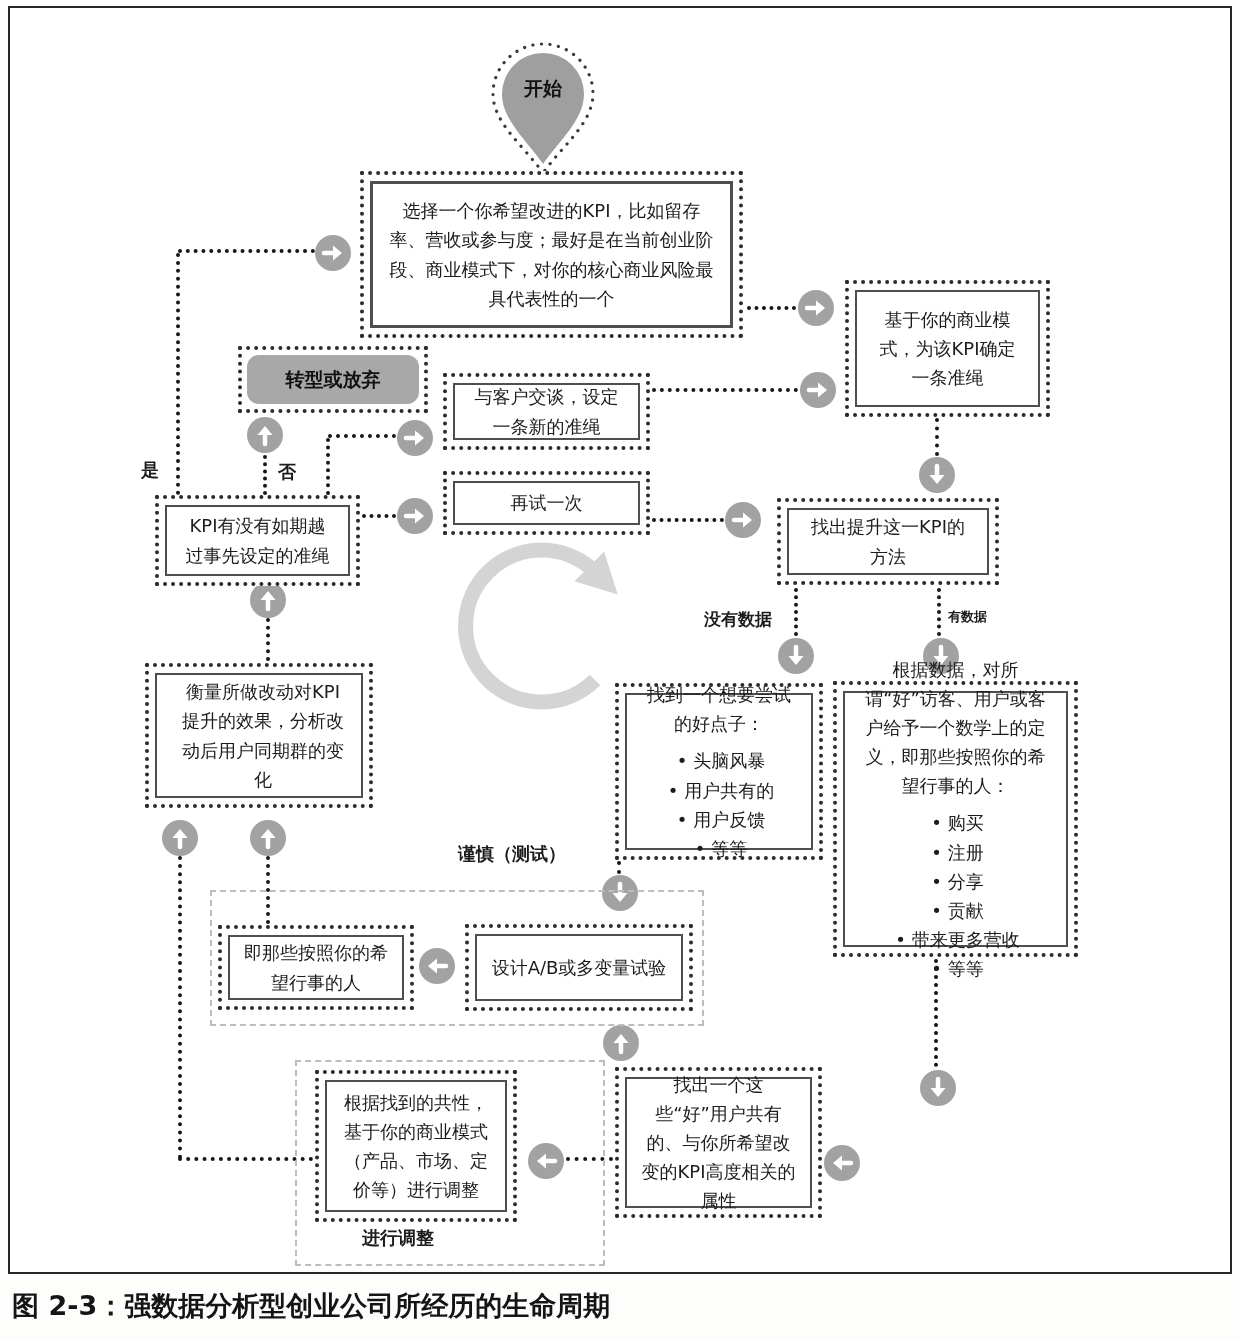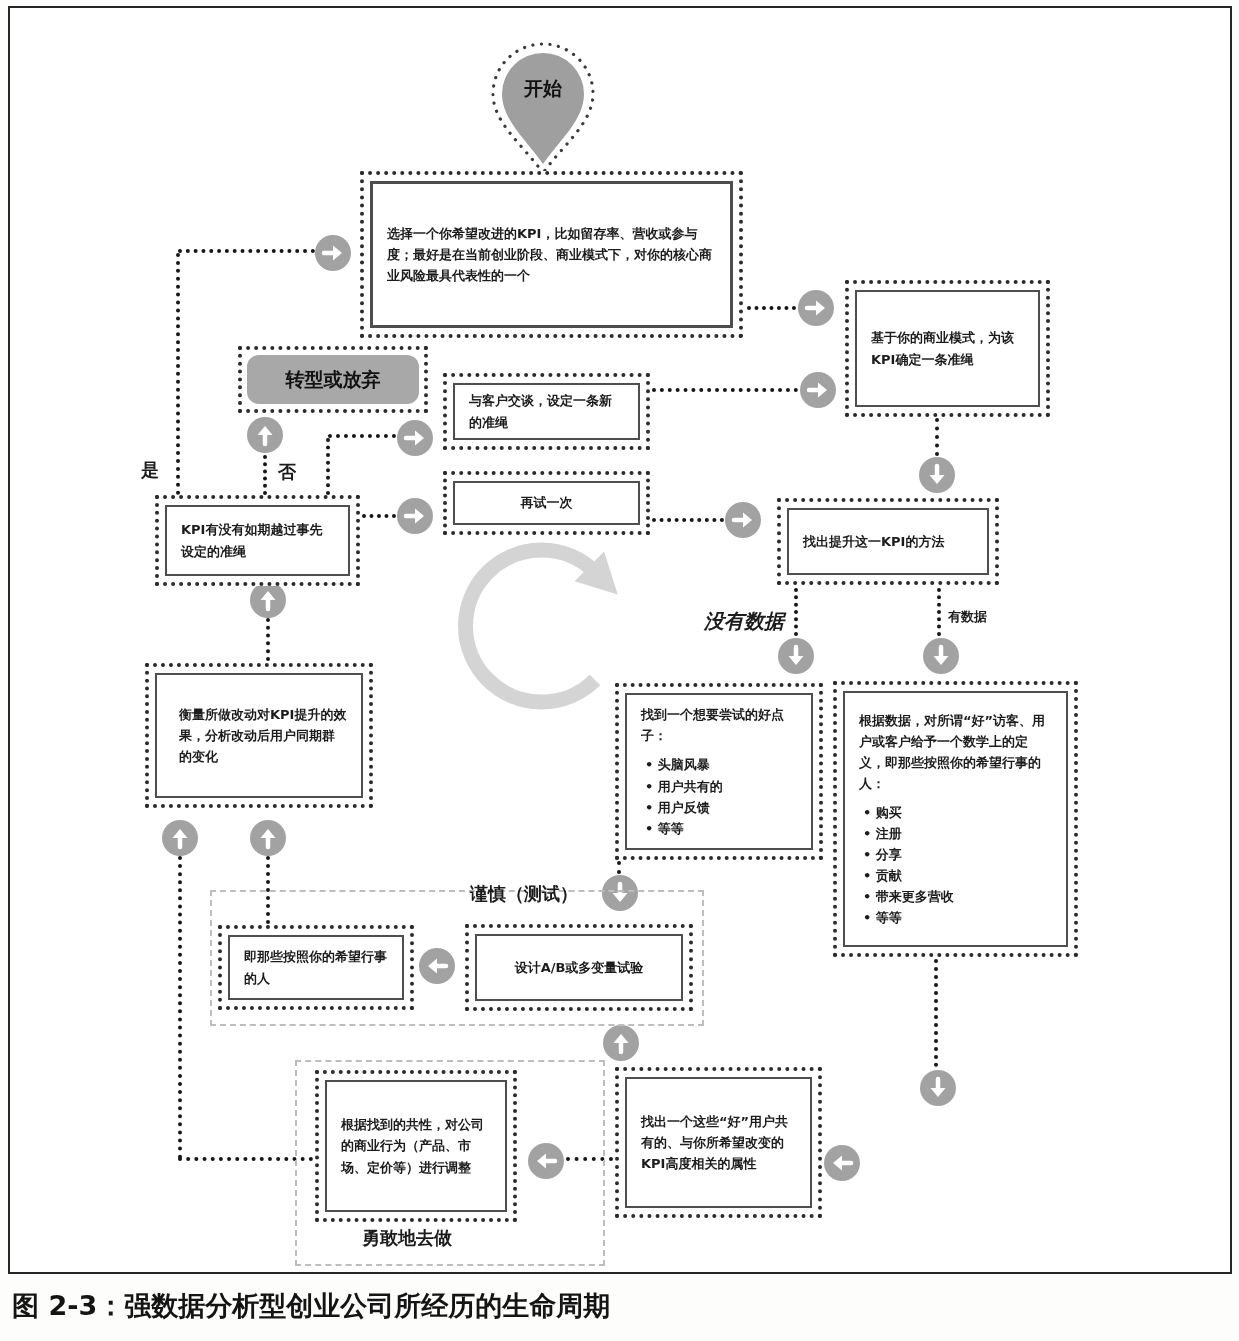--- a/index.html
+++ b/index.html
@@ -17,7 +17,7 @@
   .node .inner{
     border:2px solid #4e4e4e;width:100%;height:100%;box-sizing:border-box;
     display:flex;flex-direction:column;justify-content:center;
-    font-weight:bold;font-size:13px;line-height:1.62;
+    font-weight:normal;font-size:18px;line-height:1.62;text-align:center;
   }
   .node .inner.big{border-width:3px;}
   .node .inner p{margin:0;padding:0 14px;}

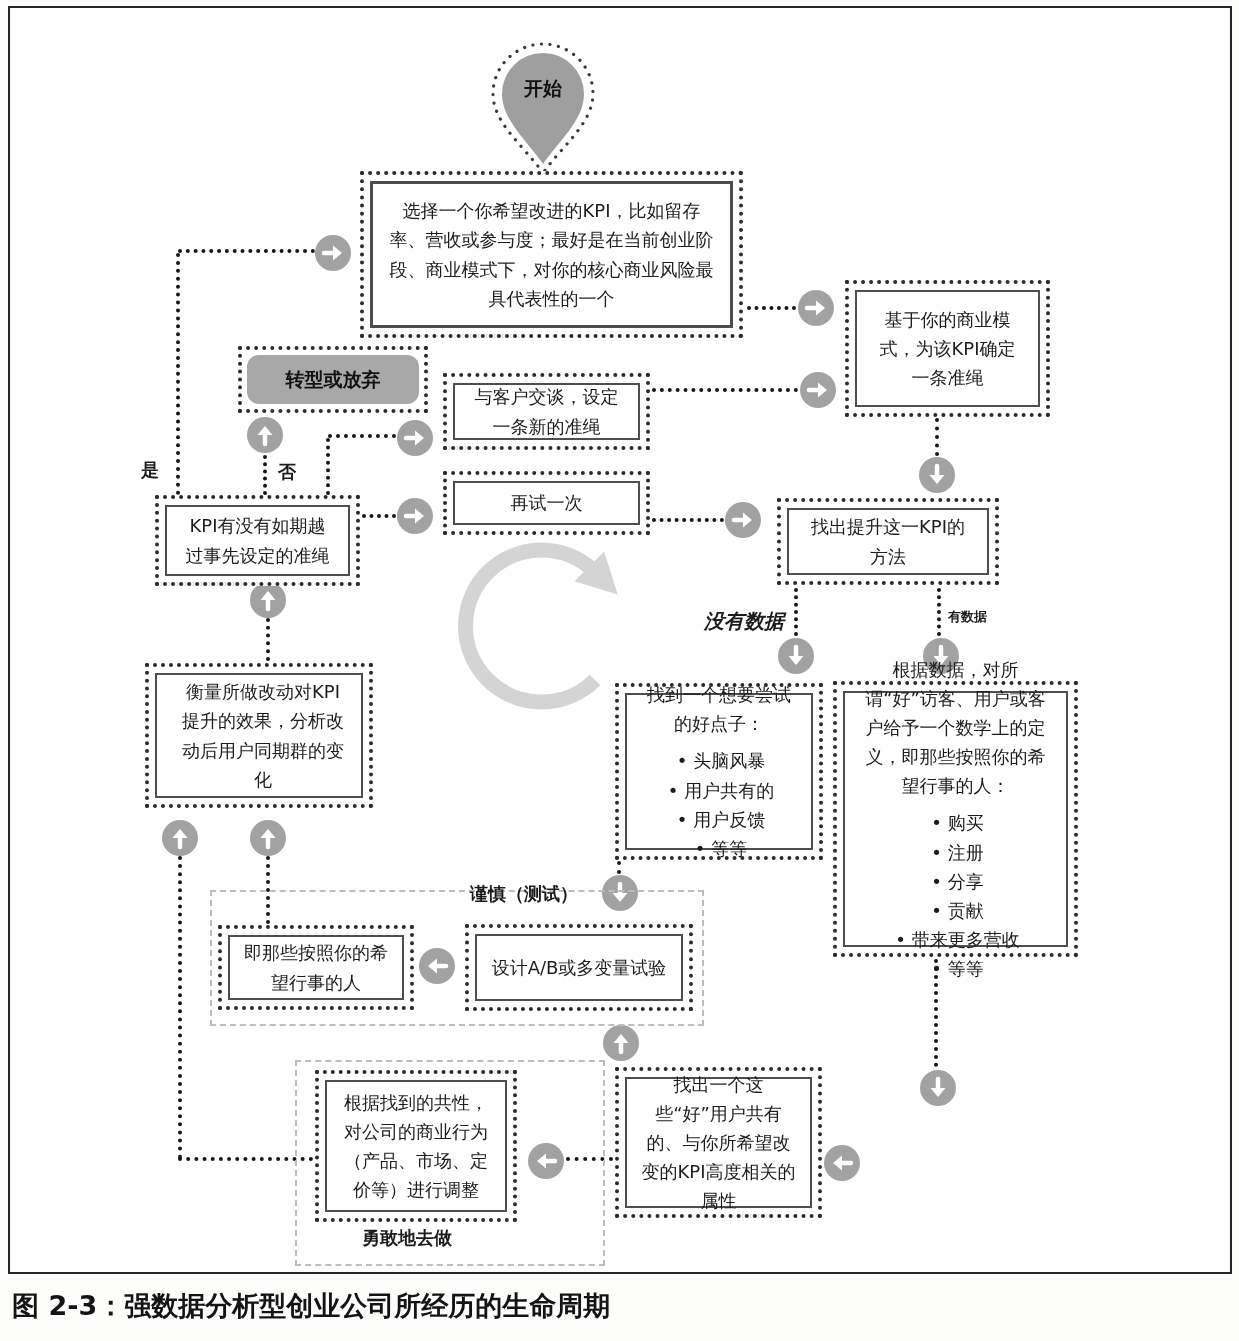--- a/index.html
+++ b/index.html
@@ -315,7 +315,7 @@
 
   <div class="flabel" style="left:131px;top:450px;">是</div>
   <div class="flabel" style="left:268px;top:452px;">否</div>
-  <div class="flabel" style="left:694px;top:600px;font-size:20px;font-style:italic;">没有数据</div>
+  <div class="flabel" style="left:694px;top:600px;font-size:17px;">没有数据</div>
   <div class="flabel" style="left:938px;top:600px;font-size:13px;">有数据</div>
 
 </div>

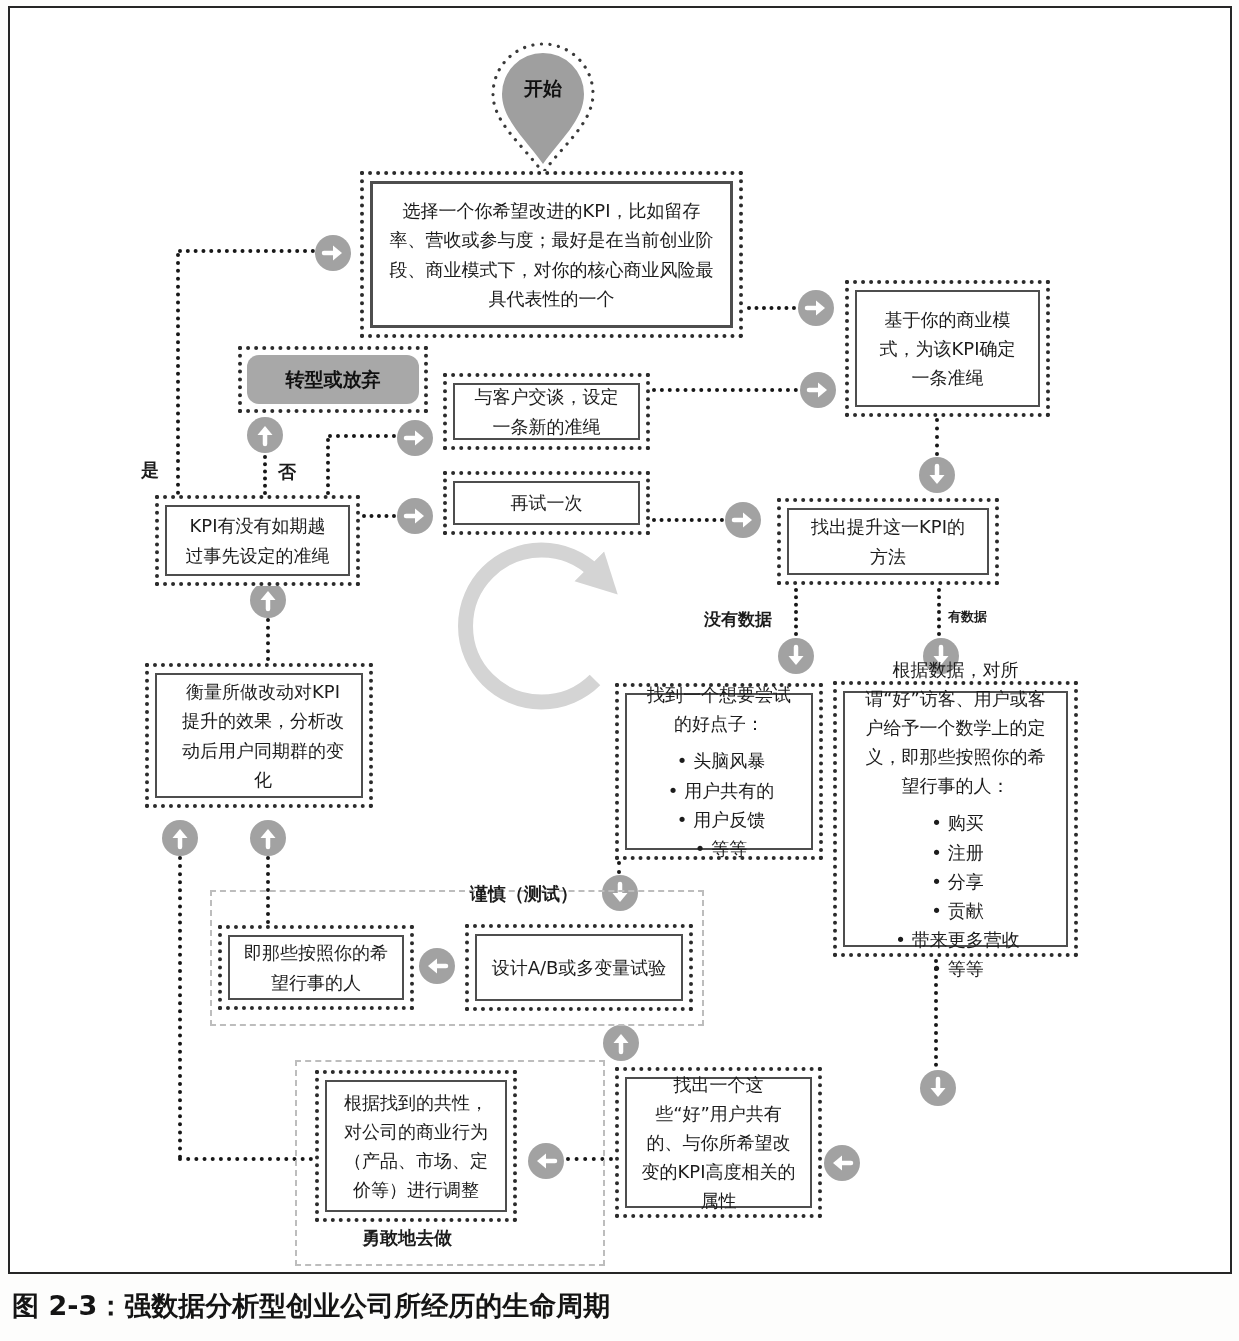--- a/index.html
+++ b/index.html
@@ -212,7 +212,7 @@
     </div>
 
   <div class="group" style="left:200px;top:882px;width:494px;height:136px;"></div>
-  <div class="flabel" style="left:448px;top:874px;margin-left:12px;">谨慎（测试）</div>
+  <div class="flabel" style="left:448px;top:834px;">谨慎（测试）</div>
   <div class="group" style="left:285px;top:1052px;width:310px;height:206px;"></div>
   <div class="flabel" style="left:352px;top:1218px;">勇敢地去做</div>
 

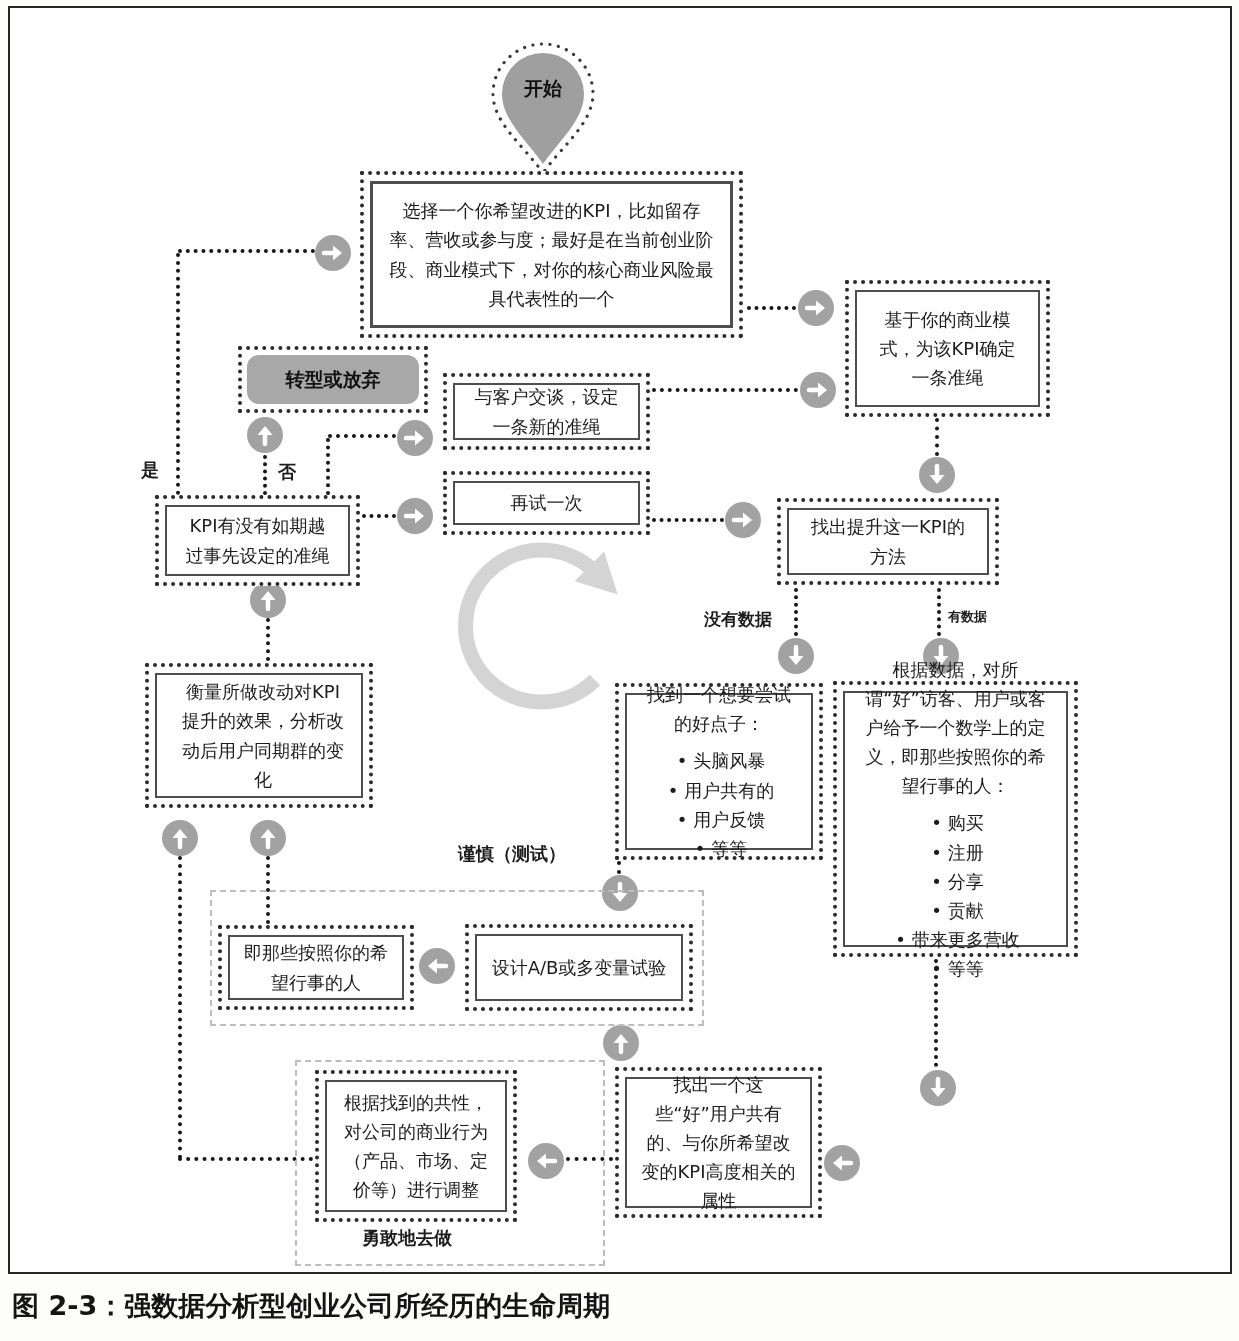--- a/index.html
+++ b/index.html
@@ -302,7 +302,7 @@
 
   <div class="node" style="left:305px;top:1062px;width:202px;height:152px;">
     <div class="inner">
-        <p>根据找到的共性，对公司的商业行为（产品、市场、定价等）进行调整</p>
+        <p>根据找到的共性，基于你的商业模式（产品、市场、定价等）进行调整</p>
       </div>
   </div>
 

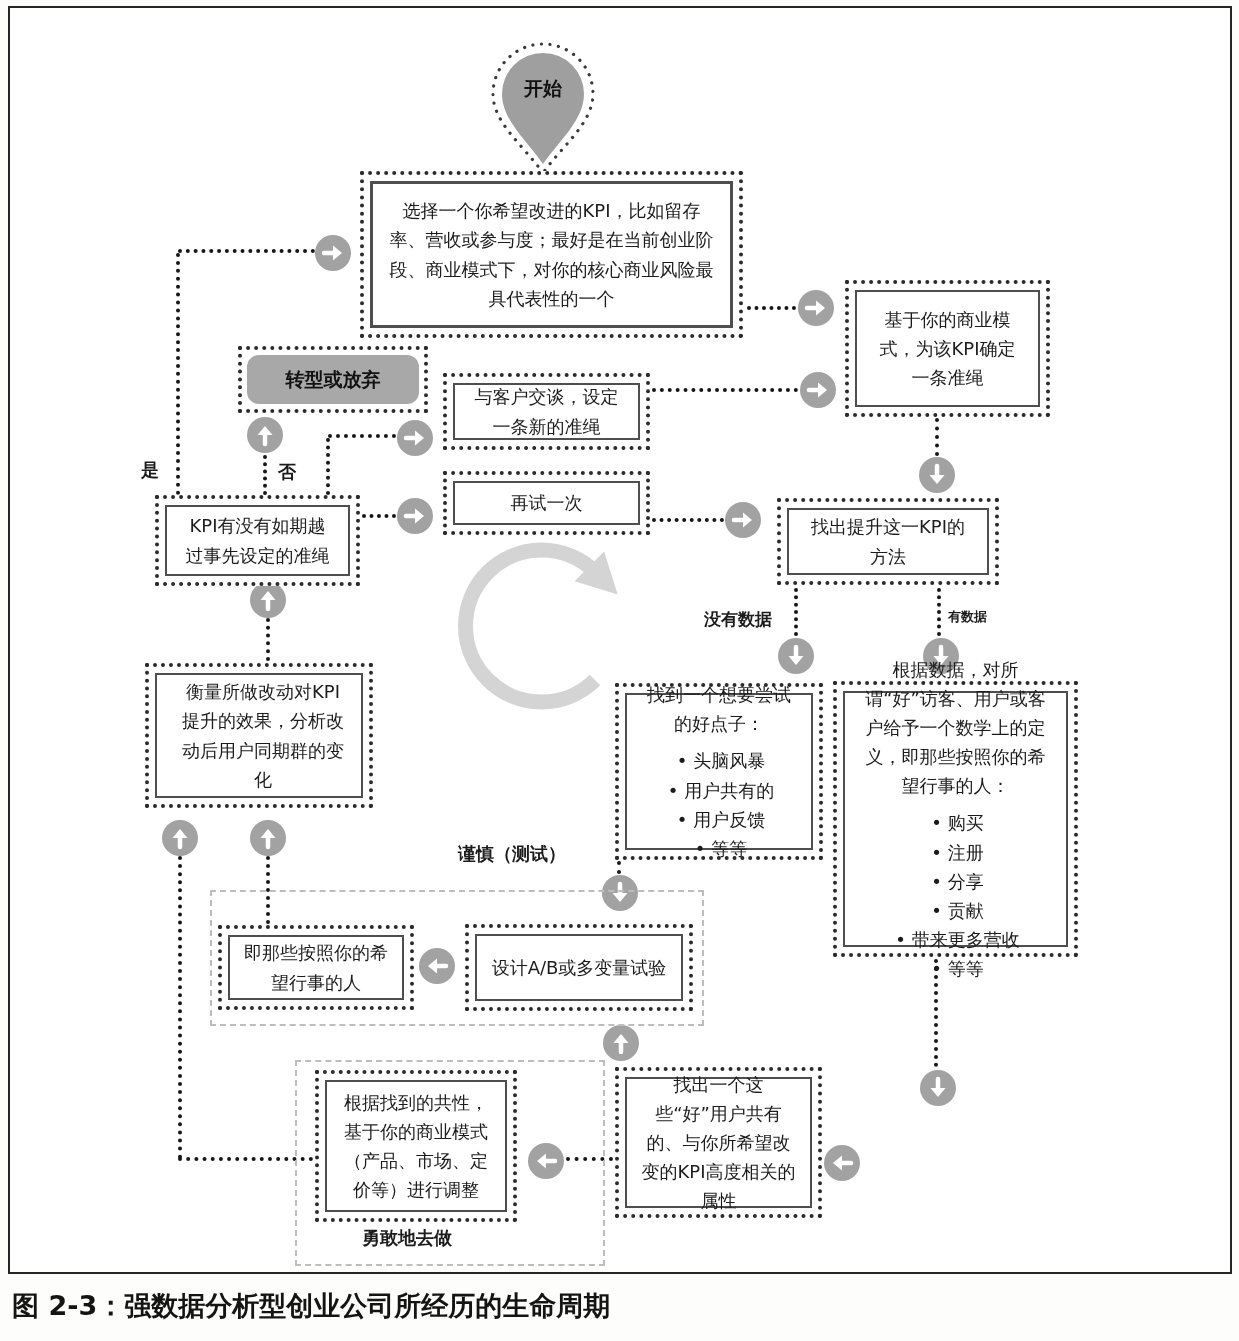--- a/index.html
+++ b/index.html
@@ -214,7 +214,7 @@
   <div class="group" style="left:200px;top:882px;width:494px;height:136px;"></div>
   <div class="flabel" style="left:448px;top:834px;">谨慎（测试）</div>
   <div class="group" style="left:285px;top:1052px;width:310px;height:206px;"></div>
-  <div class="flabel" style="left:352px;top:1218px;">勇敢地去做</div>
+  <div class="flabel" style="left:352px;top:1218px;">进行调整</div>
 
   <div class="node" style="left:350px;top:163px;width:383px;height:167px;">
     <div class="inner big">

